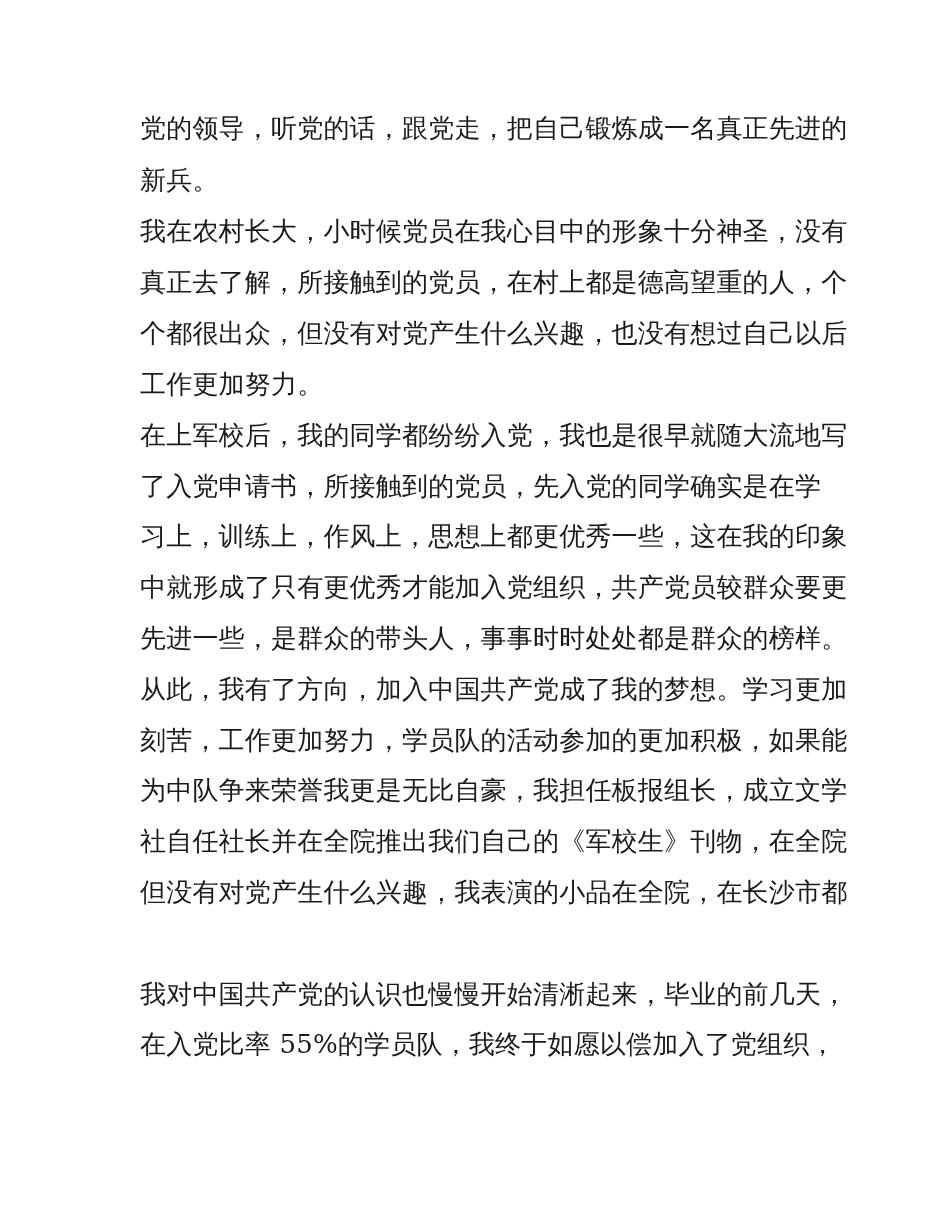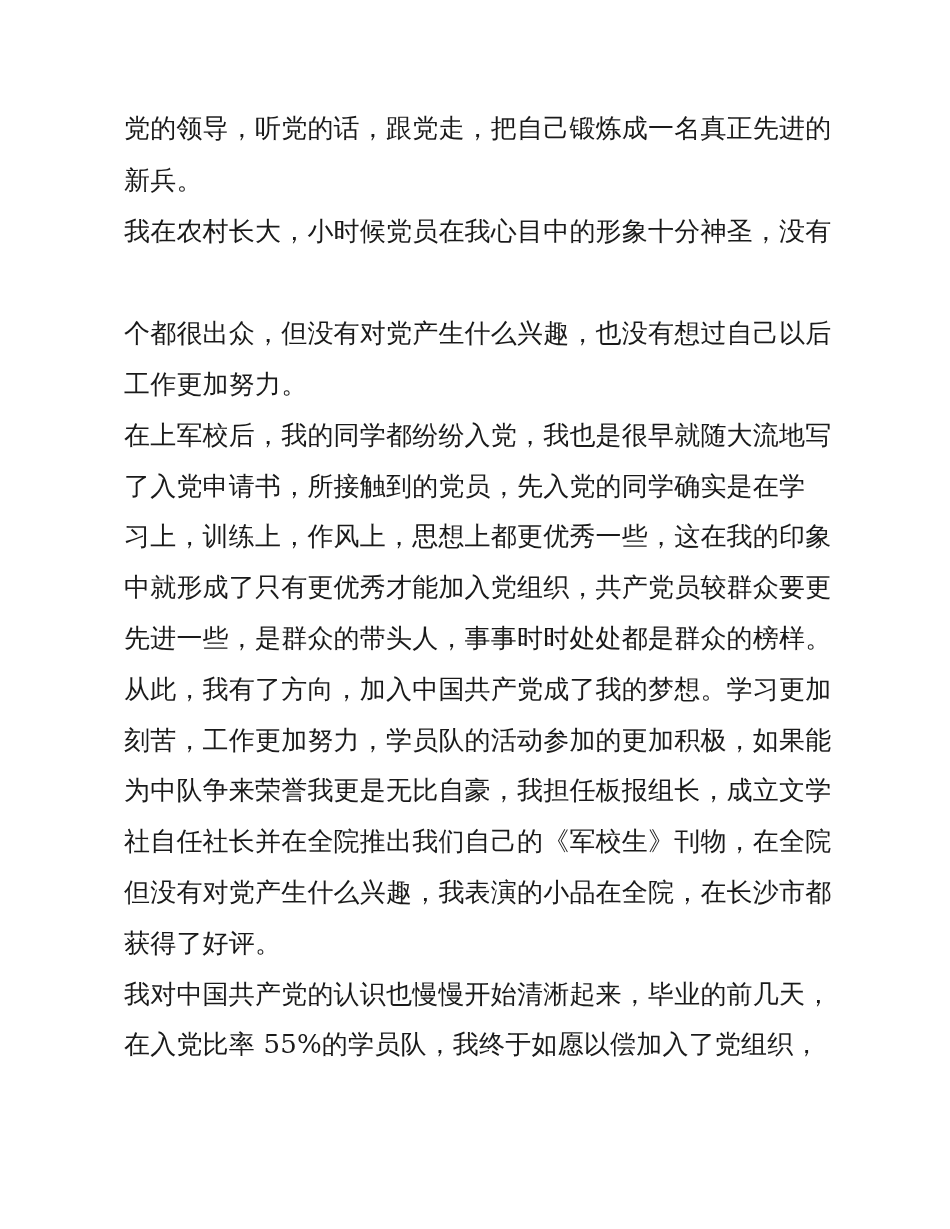--- a/index.html
+++ b/index.html
@@ -25,7 +25,7 @@
     }
     .line {
       position: absolute;
-      left: 124px;
+      left: 140px;
       font-size: 26px;
       line-height: 34px;
       white-space: nowrap;

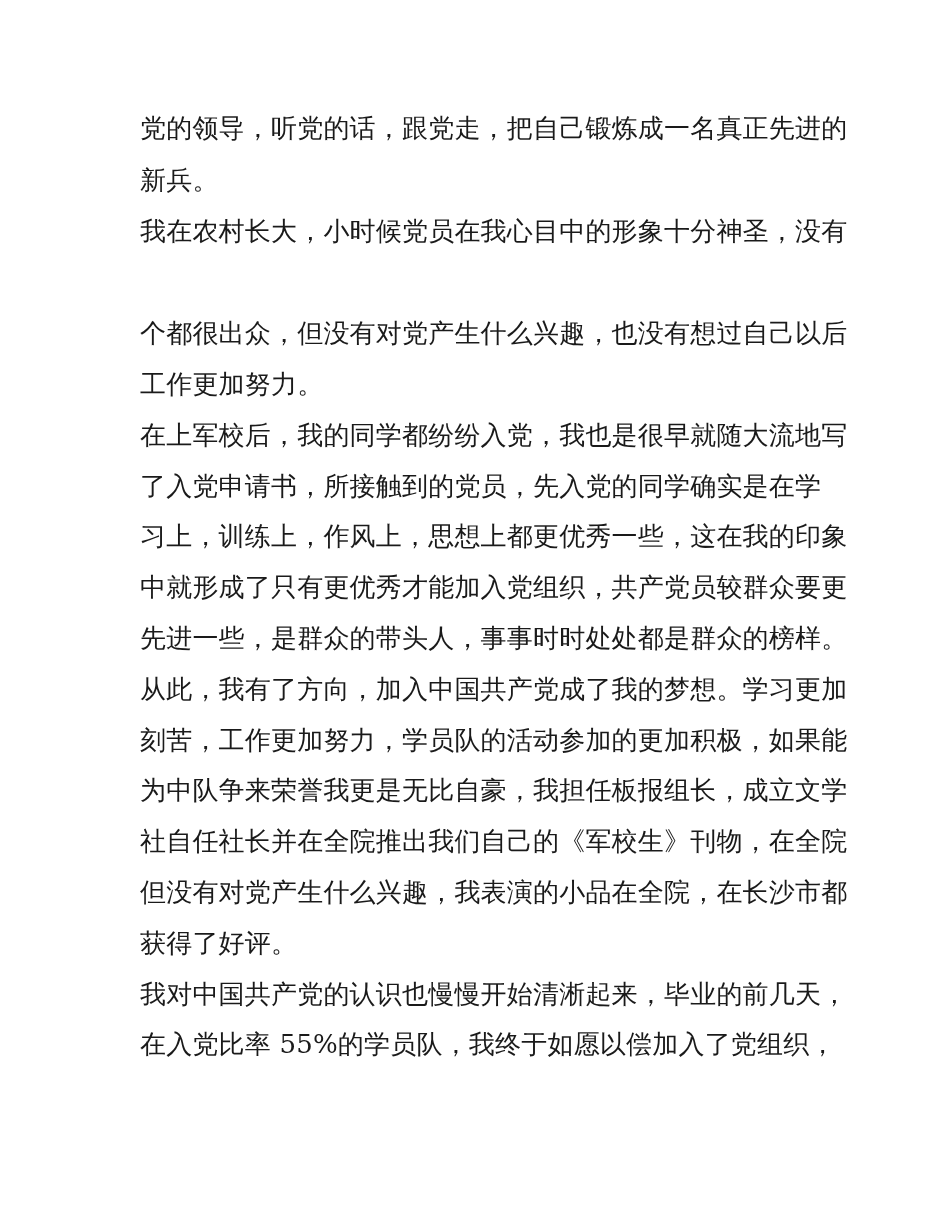--- a/index.html
+++ b/index.html
@@ -39,6 +39,7 @@
   <div class="line" style="top:111px">党的领导，听党的话，跟党走，把自己锻炼成一名真正先进的</div>
   <div class="line" style="top:163px">新兵。</div>
   <div class="line" style="top:214px">我在农村长大，小时候党员在我心目中的形象十分神圣，没有</div>
+  <div class="line" style="top:265px">真正去了解，所接触到的党员，在村上都是德高望重的人，个</div>
   <div class="line" style="top:316px">个都很出众，但没有对党产生什么兴趣，也没有想过自己以后</div>
   <div class="line" style="top:367px">工作更加努力。</div>
   <div class="line" style="top:418px">在上军校后，我的同学都纷纷入党，我也是很早就随大流地写</div>

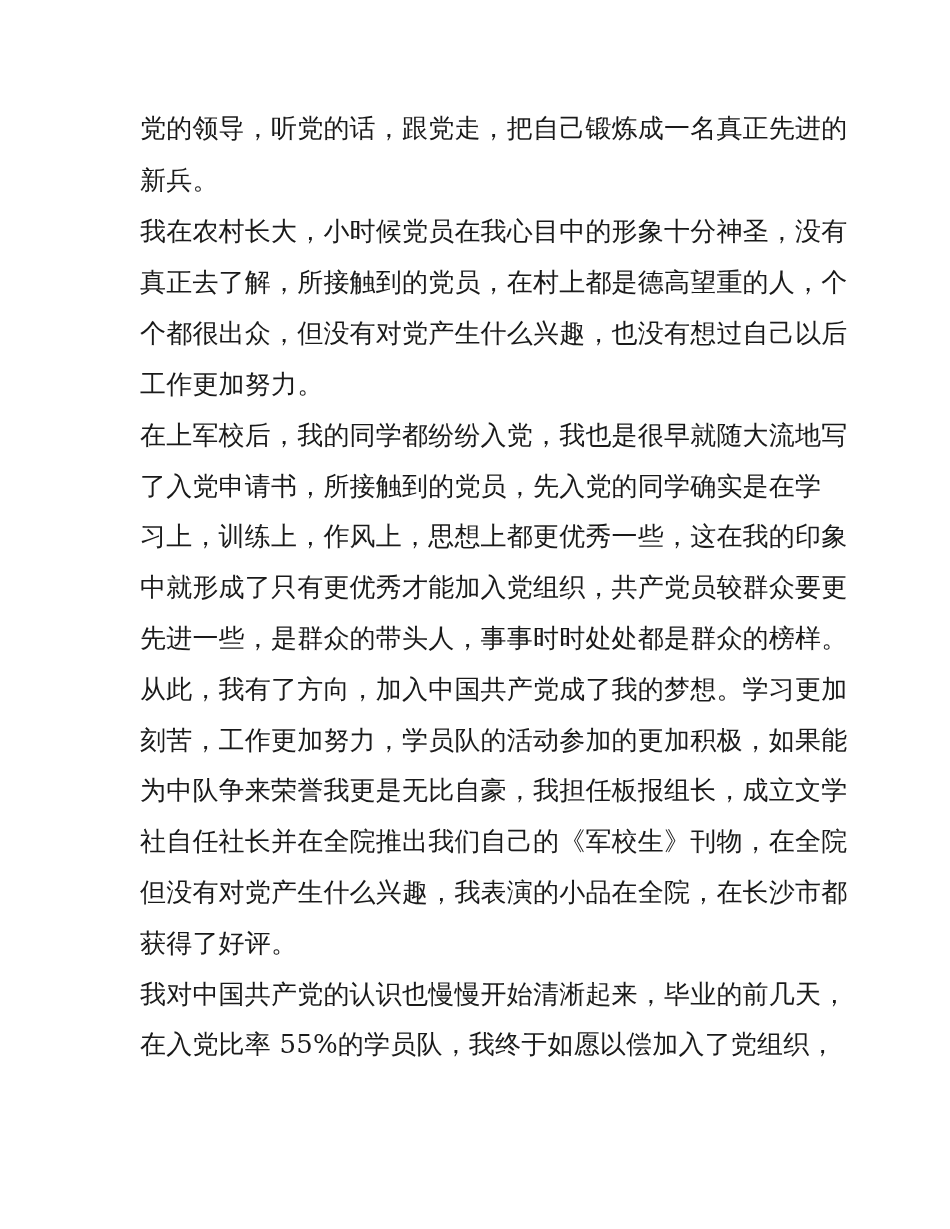--- a/index.html
+++ b/index.html
@@ -52,7 +52,6 @@
   <div class="line" style="top:773px">为中队争来荣誉我更是无比自豪，我担任板报组长，成立文学</div>
   <div class="line" style="top:824px">社自任社长并在全院推出我们自己的《军校生》刊物，在全院</div>
   <div class="line" style="top:875px">但没有对党产生什么兴趣，我表演的小品在全院，在长沙市都</div>
-  <div class="line" style="top:926px">获得了好评。</div>
   <div class="line" style="top:977px">我对中国共产党的认识也慢慢开始清淅起来，毕业的前几天，</div>
   <div class="line" style="top:1027px">在入党比率 55%的学员队，我终于如愿以偿加入了党组织，</div>
 </div>

